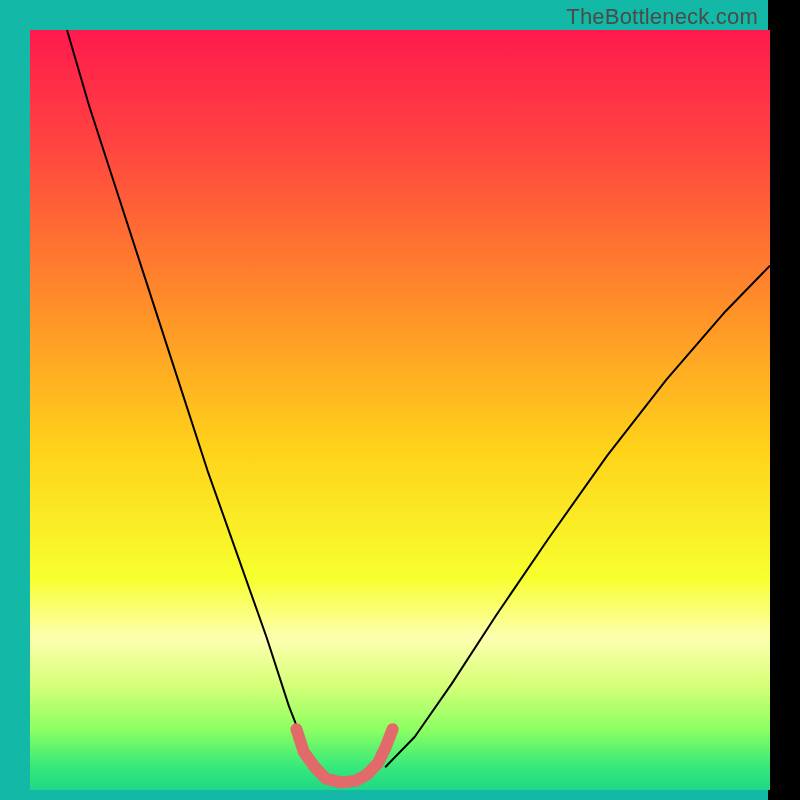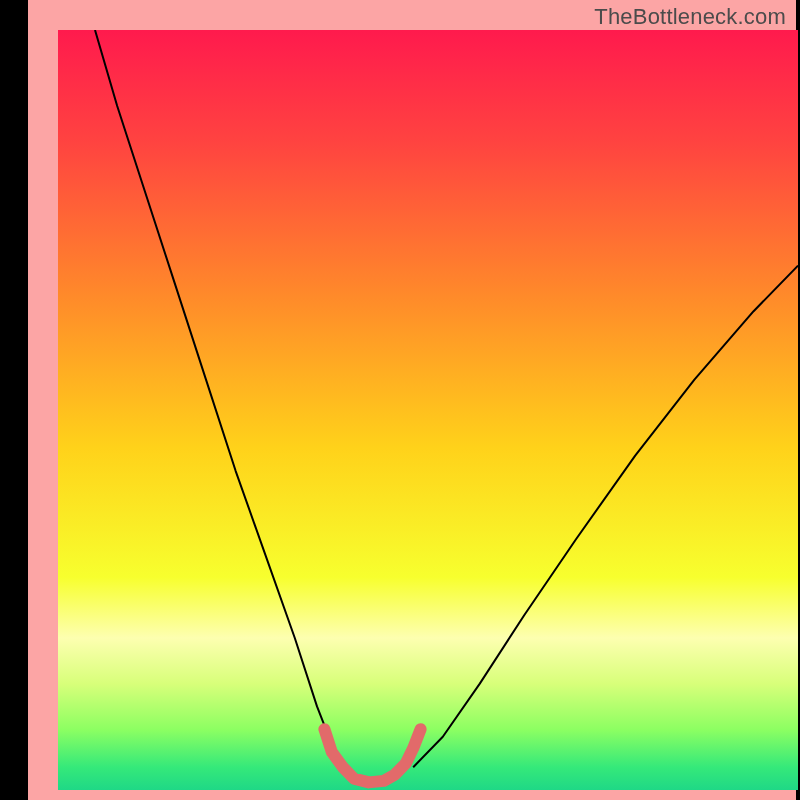--- a/index.html
+++ b/index.html
@@ -14,9 +14,8 @@
   .outer {
     width: 768px;
     height: 800px;
-    background: #fca5a5;
+    background: #14b8a6;
     position: relative;
-    margin-left: 28px;
   }
   .watermark {
     position: absolute;

